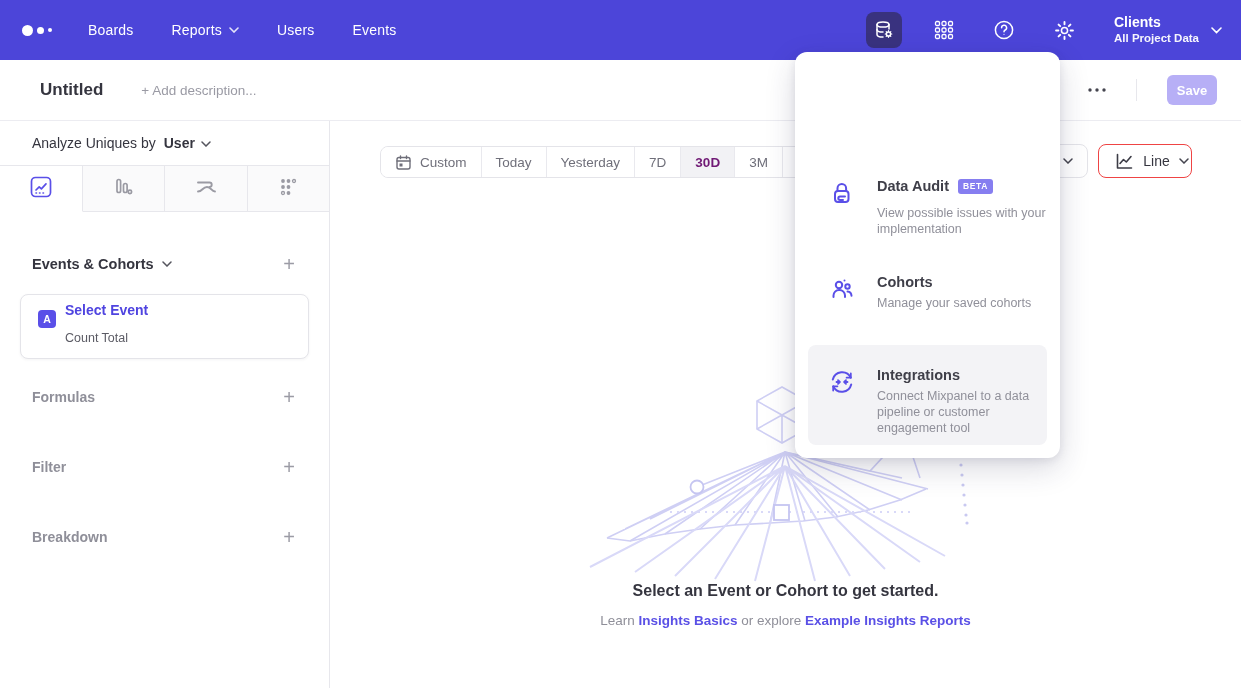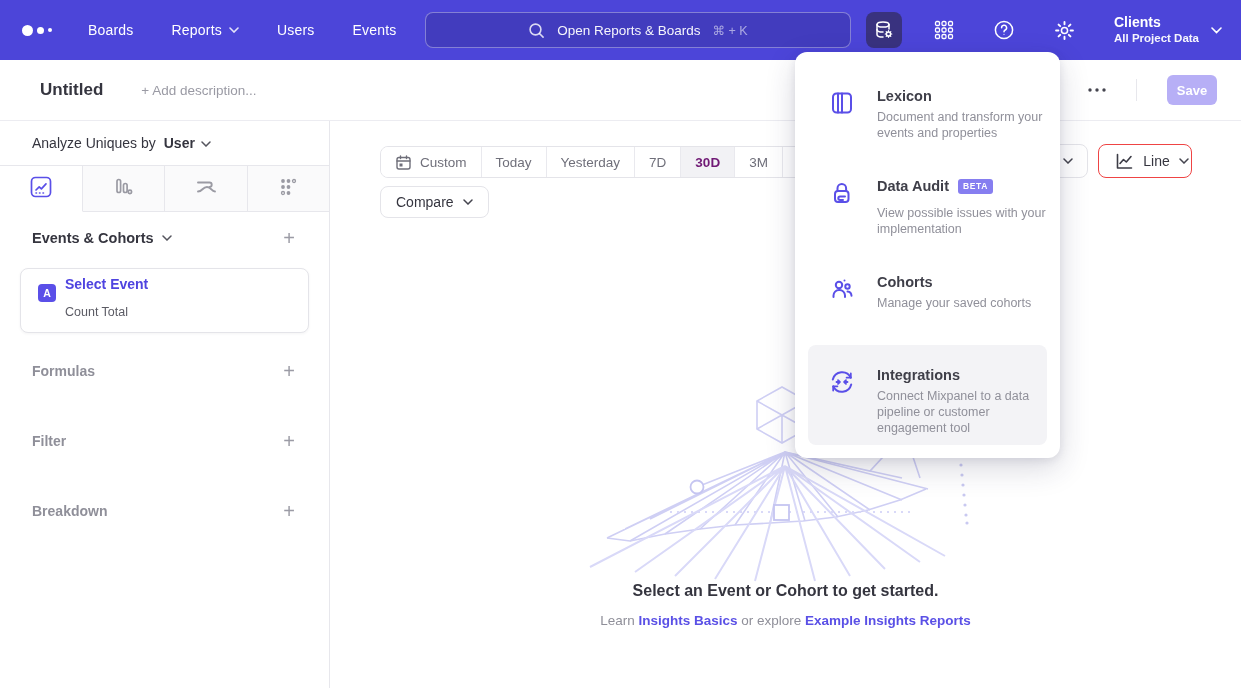--- a/index.html
+++ b/index.html
@@ -147,16 +147,6 @@
         </span>
     </div>
 
-    <div class="search">
-      <span style="display:flex;">
-          <svg width="17" height="17" viewBox="0 0 17 17">
-            <circle cx="7.5" cy="7.5" r="5.4" fill="none" stroke="rgba(255,255,255,.8)" stroke-width="1.6"></circle>
-            <path d="M11.7 11.7l3.4 3.4" stroke="rgba(255,255,255,.8)" stroke-width="1.6" stroke-linecap="round"></path>
-          </svg>
-        </span>
-      <span class="stext">Open Reports &amp; Boards</span>
-      <span class="skey">⌘ + K</span>
-    </div>
 
     <div class="nav-right">
       <span class="nav-iconbtn active">

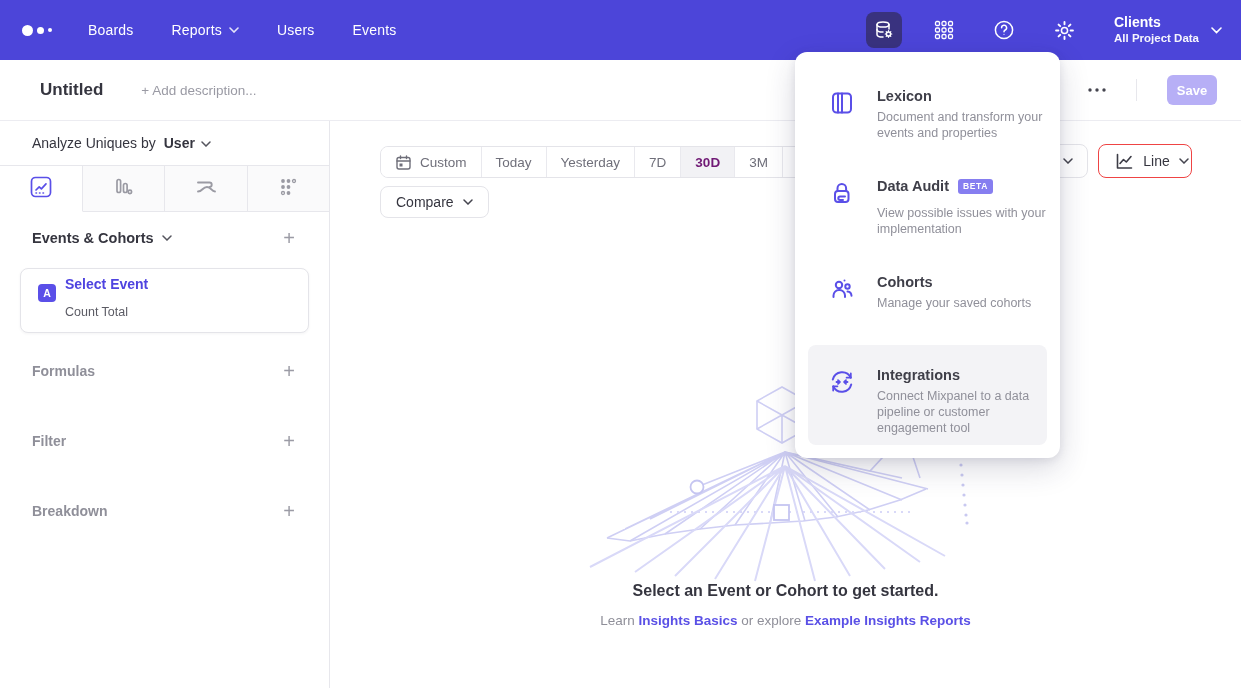--- a/index.html
+++ b/index.html
@@ -413,20 +413,6 @@
   <div class="menu">
     <div class="mi-hl" style="top:293px; height:100px;"></div>
 
-    <div class="menu-item" style="top:36px;">
-      <span class="mi-icon">
-        <svg width="26" height="26" viewBox="0 0 26 26" fill="none" stroke="#5a4fe8" stroke-width="2" stroke-linecap="round">
-          <rect x="4" y="3.5" width="18" height="19" rx="3.5"></rect>
-          <path d="M9 3.5v19M13 3.5v19"></path>
-        </svg>
-      </span>
-      <span>
-        <div class="mi-title">
-            <span>Lexicon</span>
-          </div>
-        <div class="mi-desc">Document and transform your events and properties</div>
-      </span>
-    </div>
 
     <div class="menu-item" style="top:222px;">
       <span class="mi-icon">

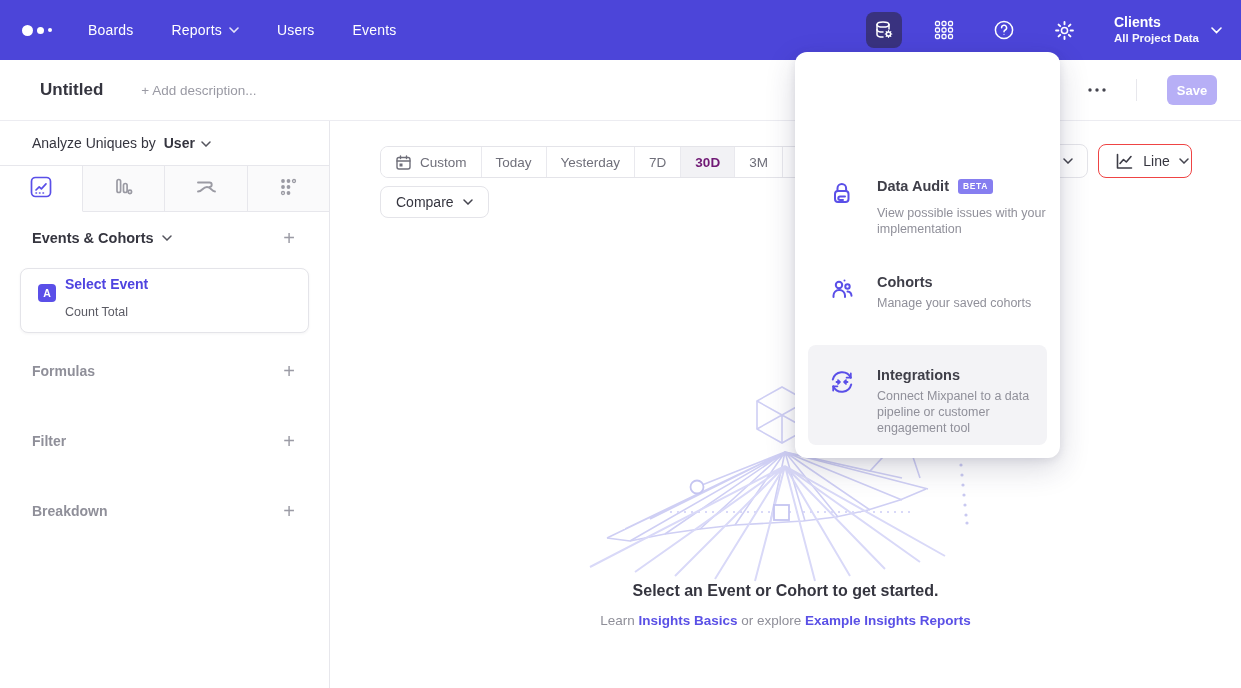--- a/index.html
+++ b/index.html
@@ -357,14 +357,6 @@
         </span>
     </div>
 
-    <div class="comparebtn">
-      <span>Compare</span>
-      <span class="chev">
-          <svg width="10" height="6">
-            <path d="M1 1l4 4 4-4" stroke="#45454f" stroke-width="1.5" fill="none" stroke-linecap="round"></path>
-          </svg>
-        </span>
-    </div>
 
     <svg class="wireframe" width="420" height="212" viewBox="0 0 420 212" fill="none">
       <g stroke="#cfcff4" stroke-width="1.6">

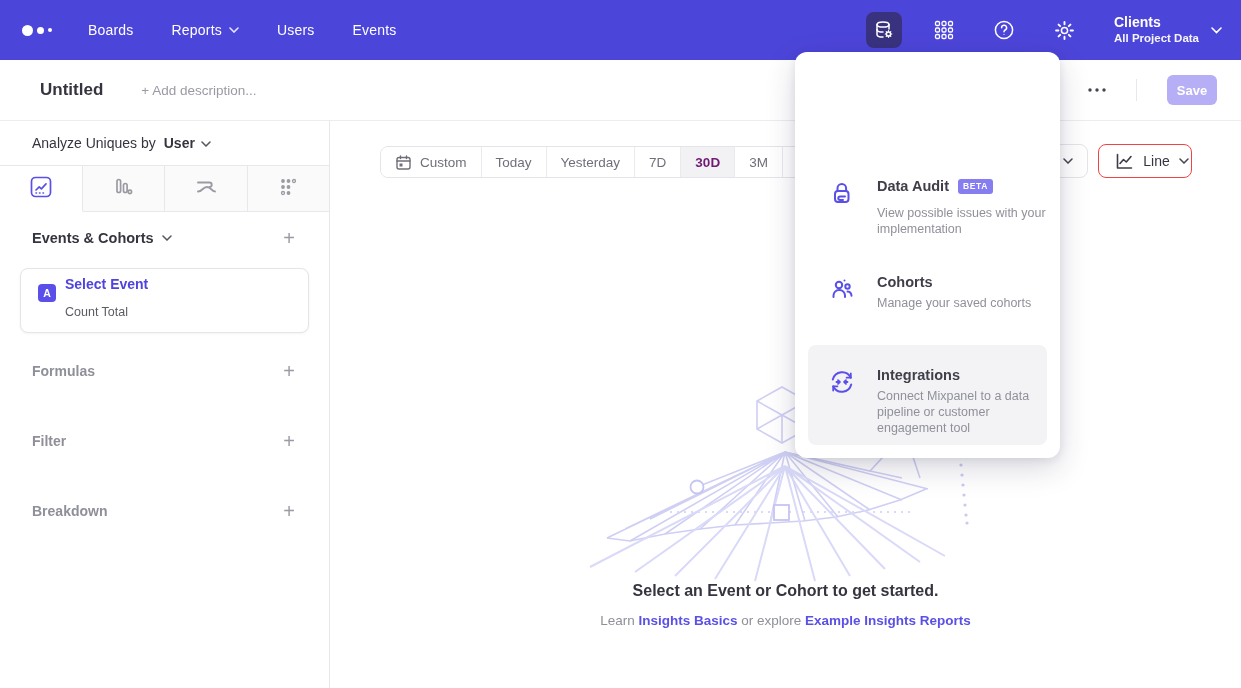--- a/index.html
+++ b/index.html
@@ -60,7 +60,7 @@
   .ctab.active { background:#fff; border-bottom:1px solid #fff; border-right:1px solid #e7e7ec; }
   .sb-row { display:flex; align-items:center; justify-content:space-between;
     padding:0 34px 0 32px; }
-  .sb-head { margin-top:16px; }
+  .sb-head { margin-top:42px; }
   .sb-head .t { font-size:14.5px; font-weight:700; color:#35353f; display:flex;
     align-items:center; gap:8px; }
   .plus { font-size:20px; font-weight:300; color:#9b9ba5; cursor:pointer; line-height:1; }

